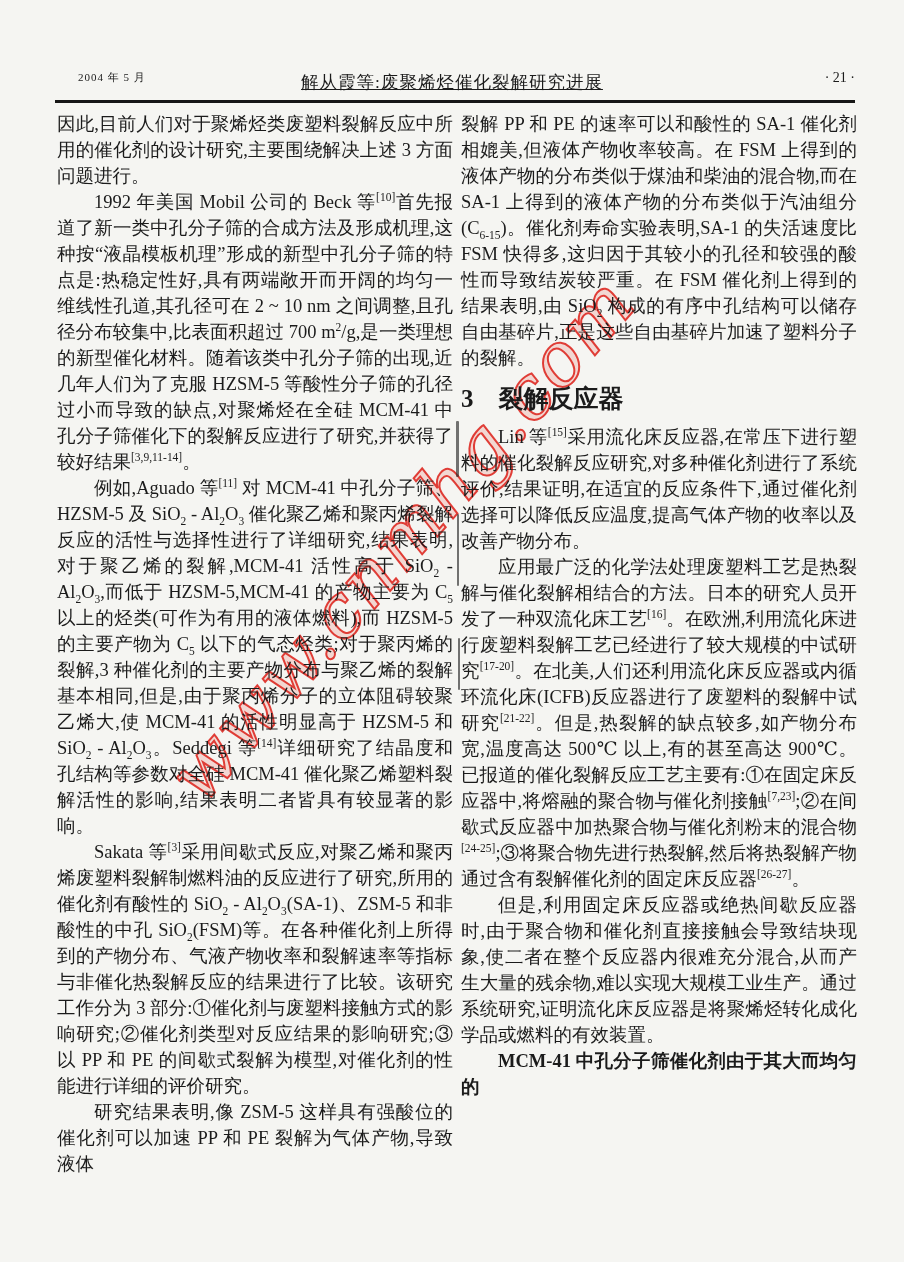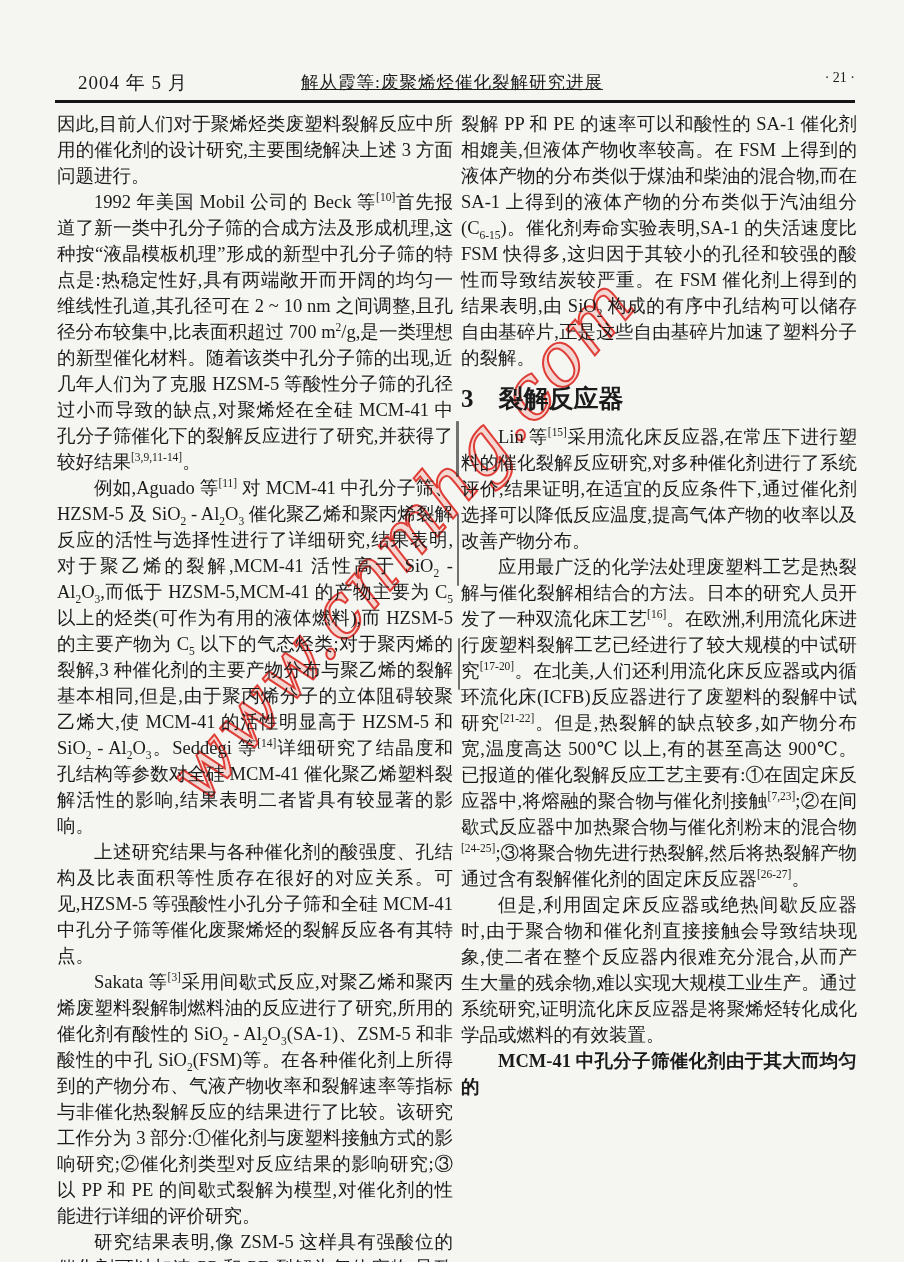--- a/index.html
+++ b/index.html
@@ -10,7 +10,7 @@
     color:#1b1b1b;
   }
   .page{position:absolute;inset:0;}
-  .hdr-date{position:absolute;left:78px;top:70px;font-size:19px;letter-spacing:1px;}
+  .hdr-date{position:absolute;left:78px;top:70px;font-size:11px;letter-spacing:1px;}
   .hdr-title{position:absolute;left:0;right:0;top:70px;text-align:center;font-size:17.5px;letter-spacing:1px;text-decoration:underline;}
   .hdr-page{position:absolute;right:49px;top:70px;font-size:14px;}
   .hdr-rule{position:absolute;left:55px;width:800px;top:100px;height:3px;background:#161616;}

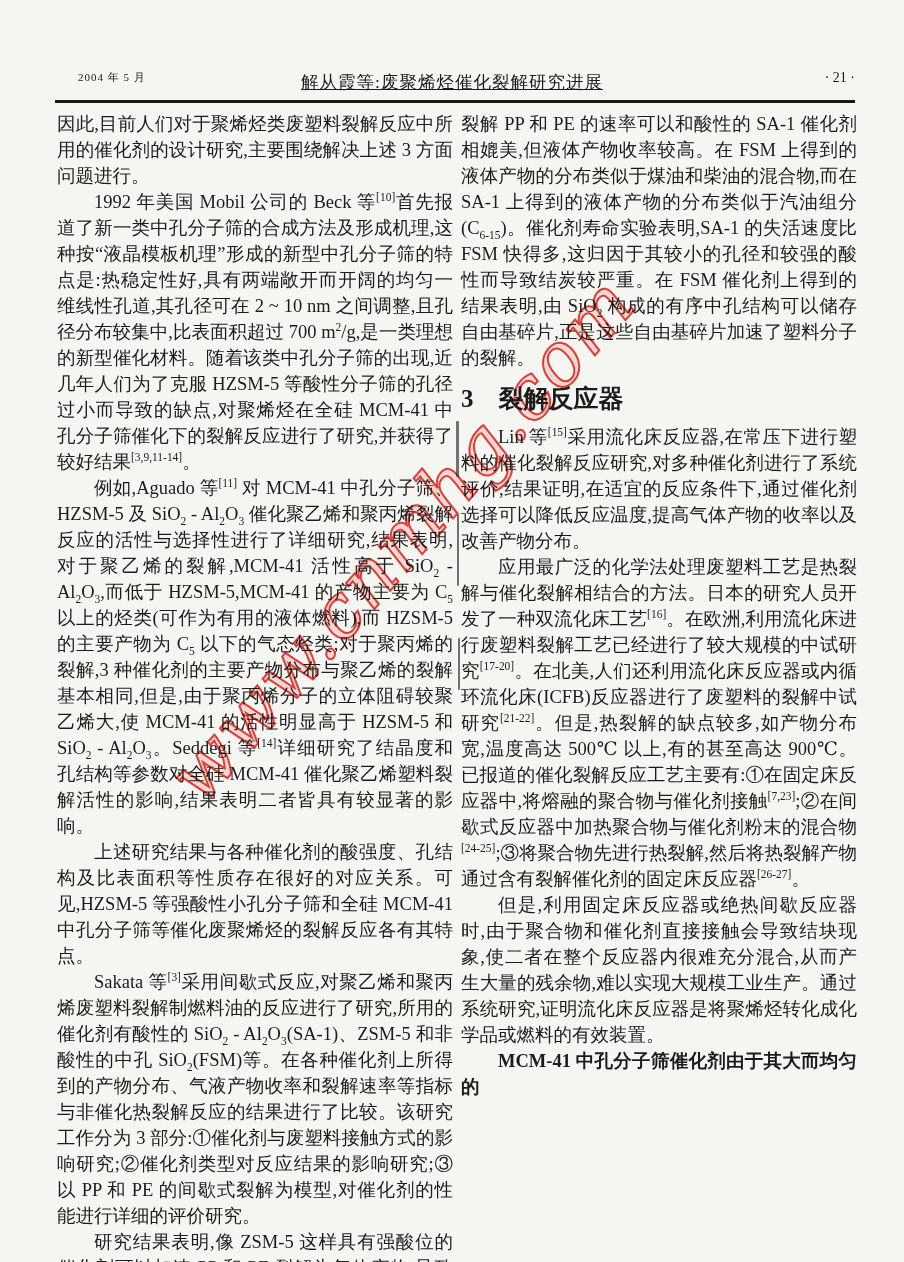--- a/index.html
+++ b/index.html
@@ -56,7 +56,6 @@
       <p class="para"><span>因此,目前人们对于聚烯烃类废塑料裂解反应中所用的催化剂的设计研究,主要围绕解决上述 3 方面问题进行。</span></p>
       <p class="para ind"><span>1992 年美国 Mobil 公司的 Beck 等</span><sup>[10]</sup><span>首先报道了新一类中孔分子筛的合成方法及形成机理,这种按“液晶模板机理”形成的新型中孔分子筛的特点是:热稳定性好,具有两端敞开而开阔的均匀一维线性孔道,其孔径可在 2 ~ 10 nm 之间调整,且孔径分布较集中,比表面积超过 700 m</span><sup>2</sup><span>/g,是一类理想的新型催化材料。随着该类中孔分子筛的出现,近几年人们为了克服 HZSM-5 等酸性分子筛的孔径过小而导致的缺点,对聚烯烃在全硅 MCM-41 中孔分子筛催化下的裂解反应进行了研究,并获得了较好结果</span><sup>[3,9,11-14]</sup><span>。</span></p>
       <p class="para ind"><span>例如,Aguado 等</span><sup>[11]</sup><span> 对 MCM-41 中孔分子筛、HZSM-5 及 SiO</span><sub>2</sub><span> - Al</span><sub>2</sub><span>O</span><sub>3</sub><span> 催化聚乙烯和聚丙烯裂解反应的活性与选择性进行了详细研究,结果表明,对于聚乙烯的裂解,MCM-41 活性高于 SiO</span><sub>2</sub><span> - Al</span><sub>2</sub><span>O</span><sub>3</sub><span>,而低于 HZSM-5,MCM-41 的产物主要为 C</span><sub>5</sub><span> 以上的烃类(可作为有用的液体燃料),而 HZSM-5 的主要产物为 C</span><sub>5</sub><span> 以下的气态烃类;对于聚丙烯的裂解,3 种催化剂的主要产物分布与聚乙烯的裂解基本相同,但是,由于聚丙烯分子的立体阻碍较聚乙烯大,使 MCM-41 的活性明显高于 HZSM-5 和 SiO</span><sub>2</sub><span> - Al</span><sub>2</sub><span>O</span><sub>3</sub><span>。Seddegi 等</span><sup>[14]</sup><span>详细研究了结晶度和孔结构等参数对全硅 MCM-41 催化聚乙烯塑料裂解活性的影响,结果表明二者皆具有较显著的影响。</span></p>
-      <p class="para ind"><span>上述研究结果与各种催化剂的酸强度、孔结构及比表面积等性质存在很好的对应关系。可见,HZSM-5 等强酸性小孔分子筛和全硅 MCM-41 中孔分子筛等催化废聚烯烃的裂解反应各有其特点。</span></p>
       <p class="para ind"><span>Sakata 等</span><sup>[3]</sup><span>采用间歇式反应,对聚乙烯和聚丙烯废塑料裂解制燃料油的反应进行了研究,所用的催化剂有酸性的 SiO</span><sub>2</sub><span> - Al</span><sub>2</sub><span>O</span><sub>3</sub><span>(SA-1)、ZSM-5 和非酸性的中孔 SiO</span><sub>2</sub><span>(FSM)等。在各种催化剂上所得到的产物分布、气液产物收率和裂解速率等指标与非催化热裂解反应的结果进行了比较。该研究工作分为 3 部分:①催化剂与废塑料接触方式的影响研究;②催化剂类型对反应结果的影响研究;③以 PP 和 PE 的间歇式裂解为模型,对催化剂的性能进行详细的评价研究。</span></p>
       <p class="para ind"><span>研究结果表明,像 ZSM-5 这样具有强酸位的催化剂可以加速 PP 和 PE 裂解为气体产物,导致液体</span></p>
     </div>

